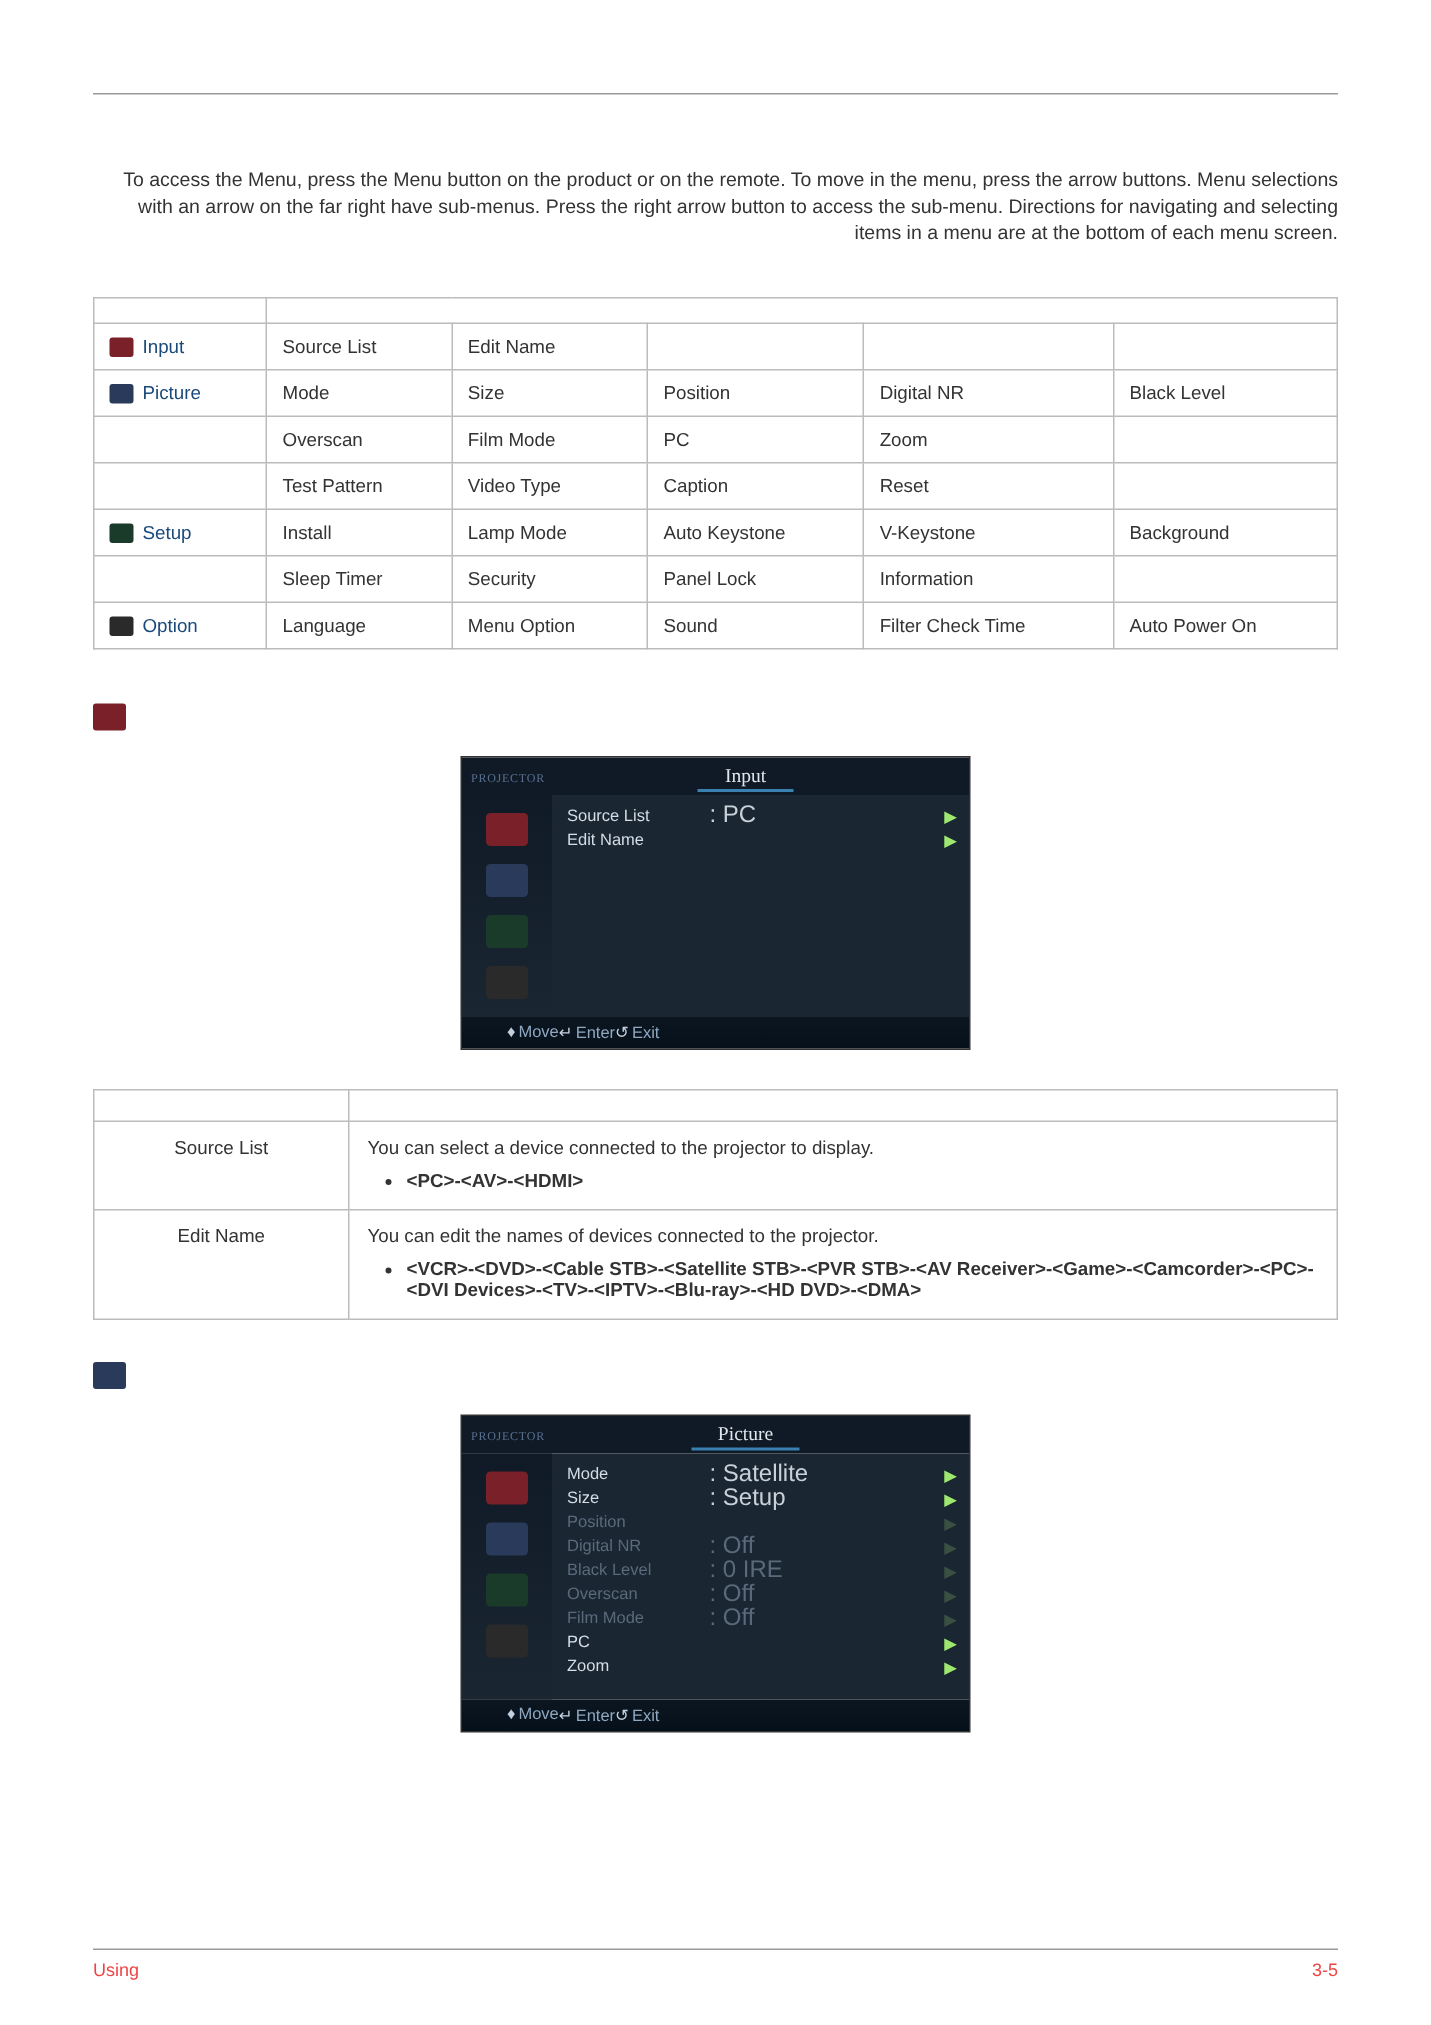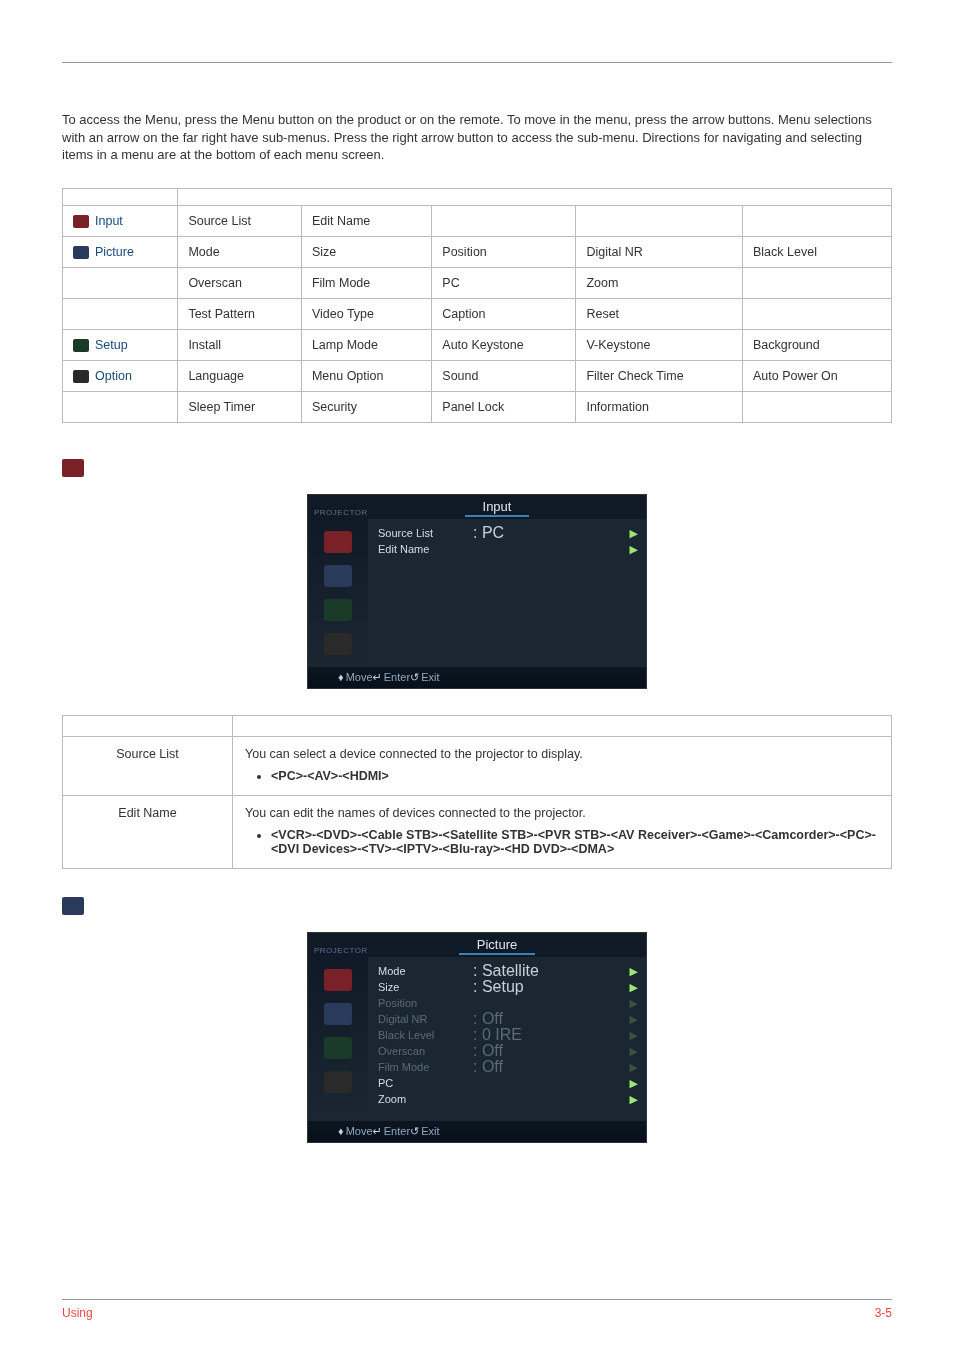--- a/index.html
+++ b/index.html
@@ -6,7 +6,7 @@
   body { font-family: Arial, Helvetica, sans-serif; font-size: 13px; color: #333; background: #fff; width: 954px; margin: 0 auto; }
   .page { padding: 62px 62px 30px 62px; position: relative; min-height: 1350px; }
   .top-rule { border-top: 1px solid #999; margin-bottom: 48px; }
-  .intro { font-size: 13px; line-height: 1.35; color: #333; margin-bottom: 24px; }
+  .intro { font-size: 13px; line-height: 1.35; color: #333; margin-bottom: 34px; text-align: right; }
   table.menu-table { width: 100%; border-collapse: collapse; margin-bottom: 36px; }
   table.menu-table th, table.menu-table td { border: 1px solid #bbb; padding: 8px 10px; text-align: left; font-weight: normal; font-size: 12.5px; background: #fff; vertical-align: top; }
   table.menu-table td.empty { background: #fff; }

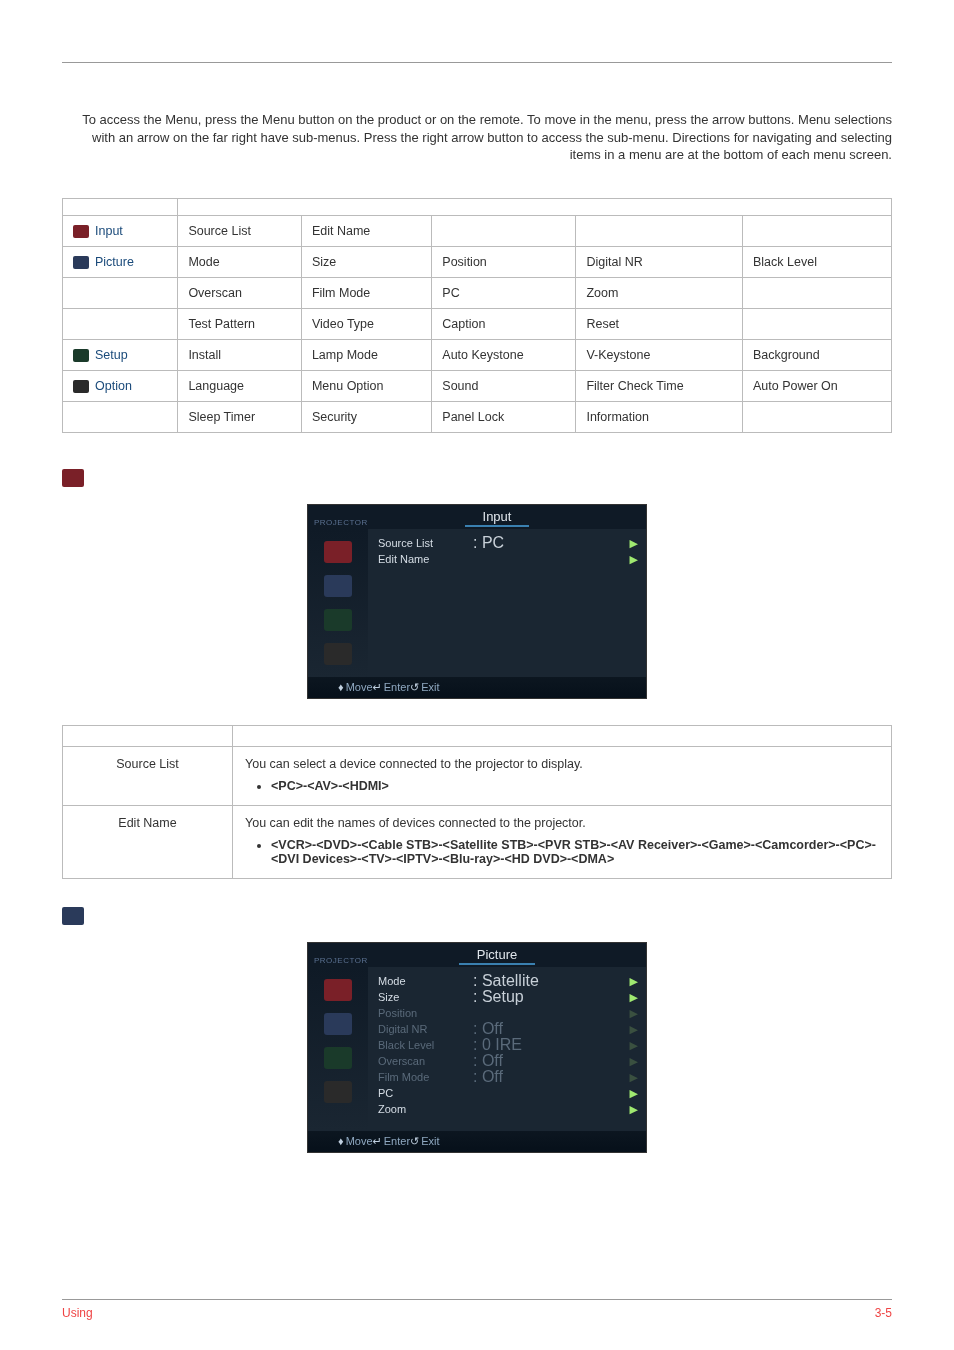--- a/index.html
+++ b/index.html
@@ -108,20 +108,20 @@
           <td>Background</td>
         </tr>
         <tr>
+          <td class="category"></td>
+          <td>Sleep Timer</td>
+          <td>Security</td>
+          <td>Panel Lock</td>
+          <td>Information</td>
+          <td class="empty"></td>
+        </tr>
+        <tr>
           <td class="category"><span class="cat-icon ico-option"></span><span>Option</span></td>
           <td>Language</td>
           <td>Menu Option</td>
           <td>Sound</td>
           <td>Filter Check Time</td>
           <td>Auto Power On</td>
-        </tr>
-        <tr>
-          <td class="category"></td>
-          <td>Sleep Timer</td>
-          <td>Security</td>
-          <td>Panel Lock</td>
-          <td>Information</td>
-          <td class="empty"></td>
         </tr>
       </tbody>
   </table>

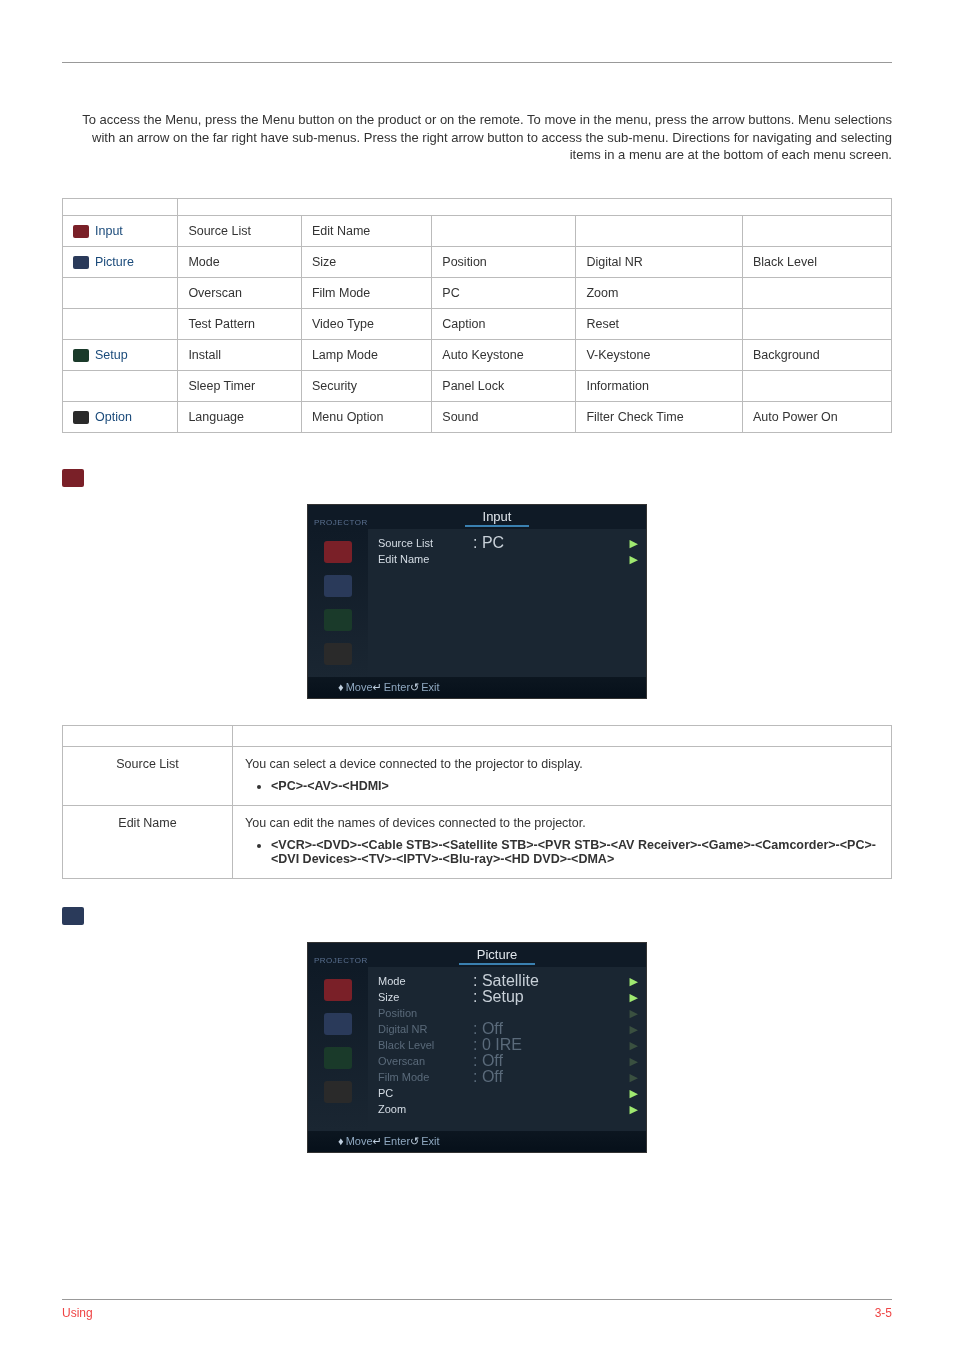--- a/index.html
+++ b/index.html
@@ -21,7 +21,7 @@
 
   
   .osd { width: 340px; margin: 0 auto 26px auto; border: 1px solid #333; font-size: 11px; color: #cfd8e0; }
-  .osd-head { background: #0f1a26; display: flex; align-items: flex-end; }
+  .osd-head { background: #0f1a26; display: flex; align-items: center; font-family: Liberation Serif, serif; }
   .osd-logo { width: 60px; font-size: 8px; color: #5a7090; padding: 4px 6px 2px 6px; letter-spacing: 0.5px; }
   .osd-title-wrap { flex: 1; text-align: center; padding: 4px 0 2px 0; }
   .osd-title { color: #e0e6ec; font-size: 13px; border-bottom: 2px solid #3a80b0; display: inline-block; padding: 0 18px 1px 18px; }

